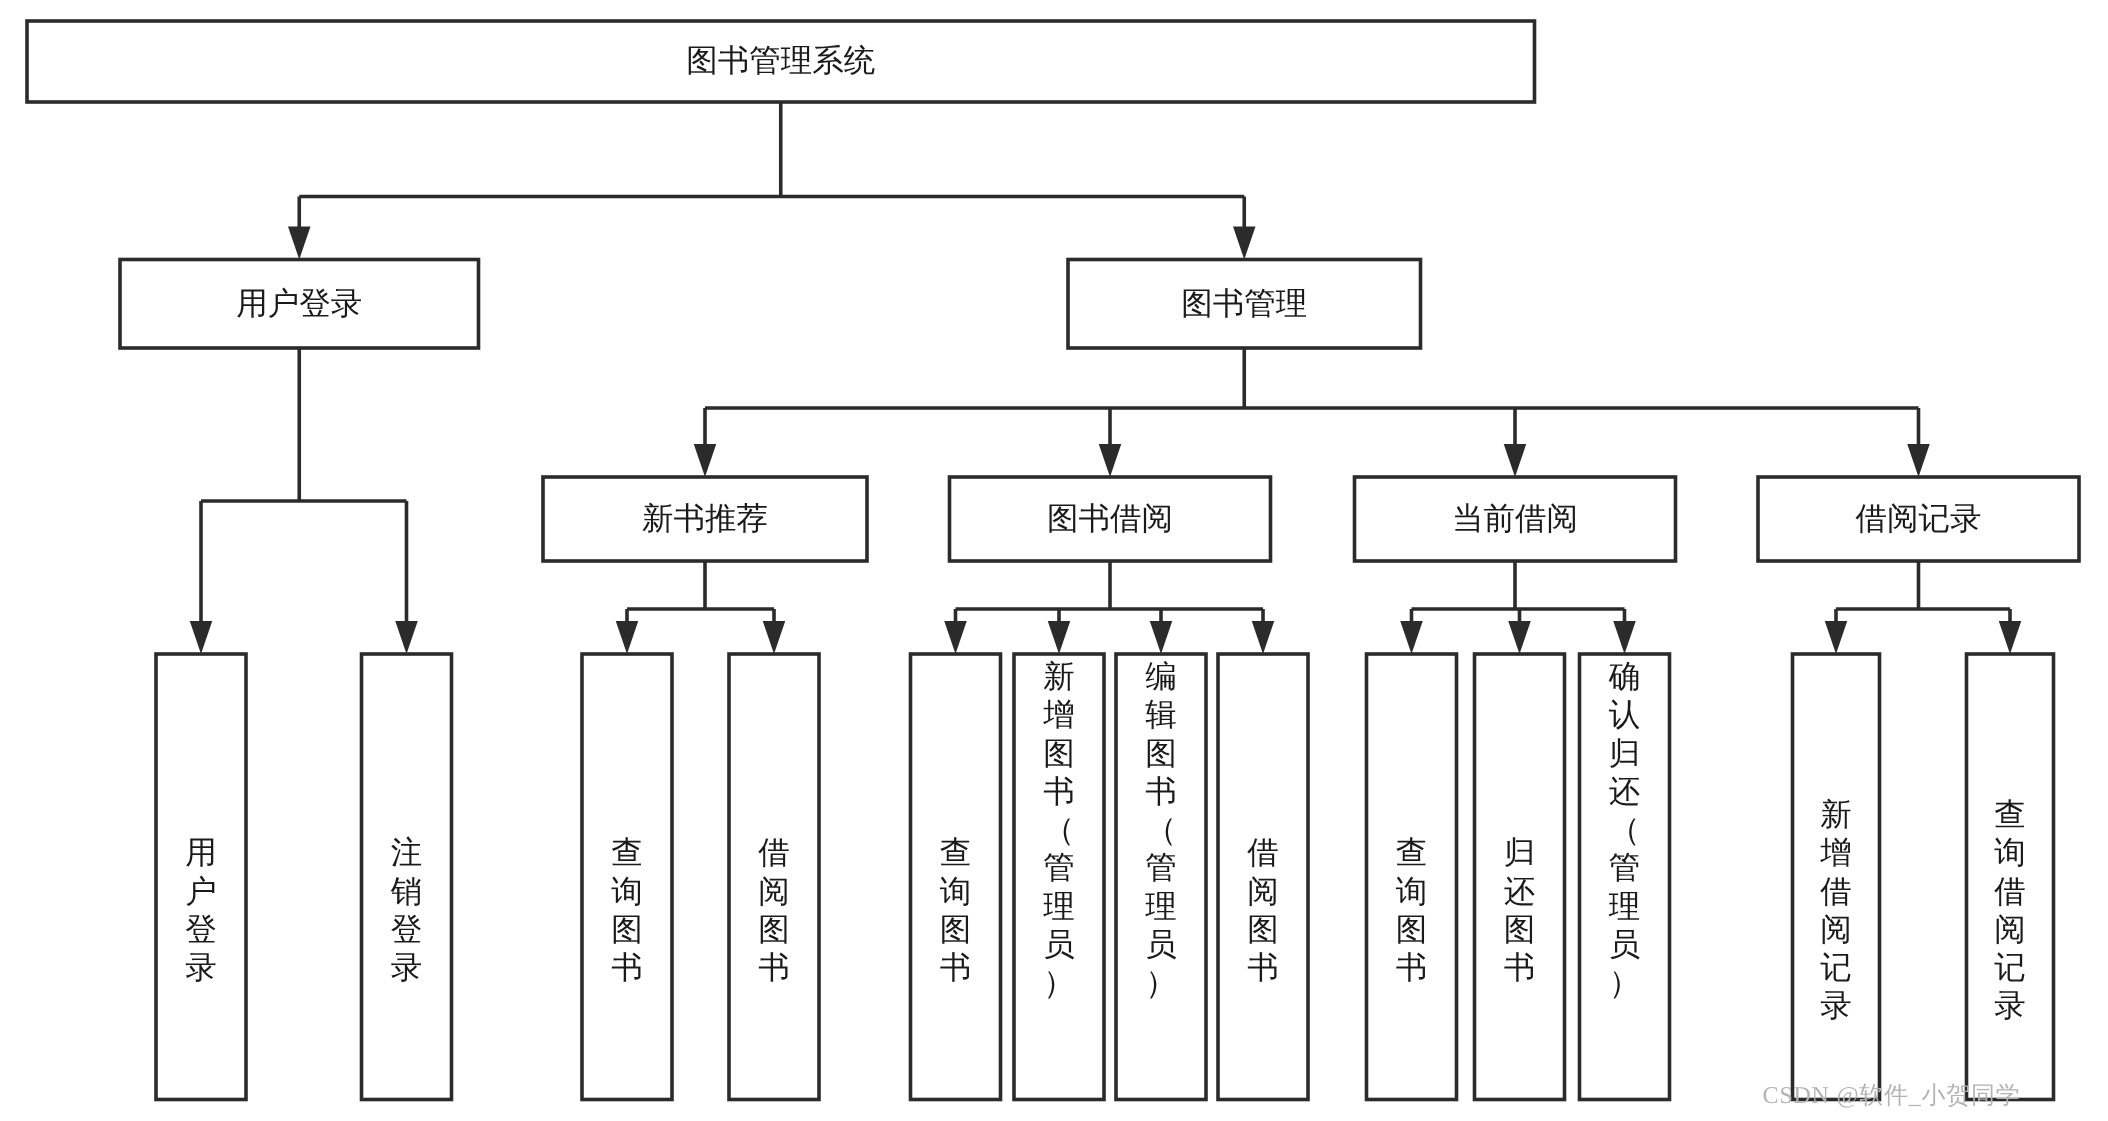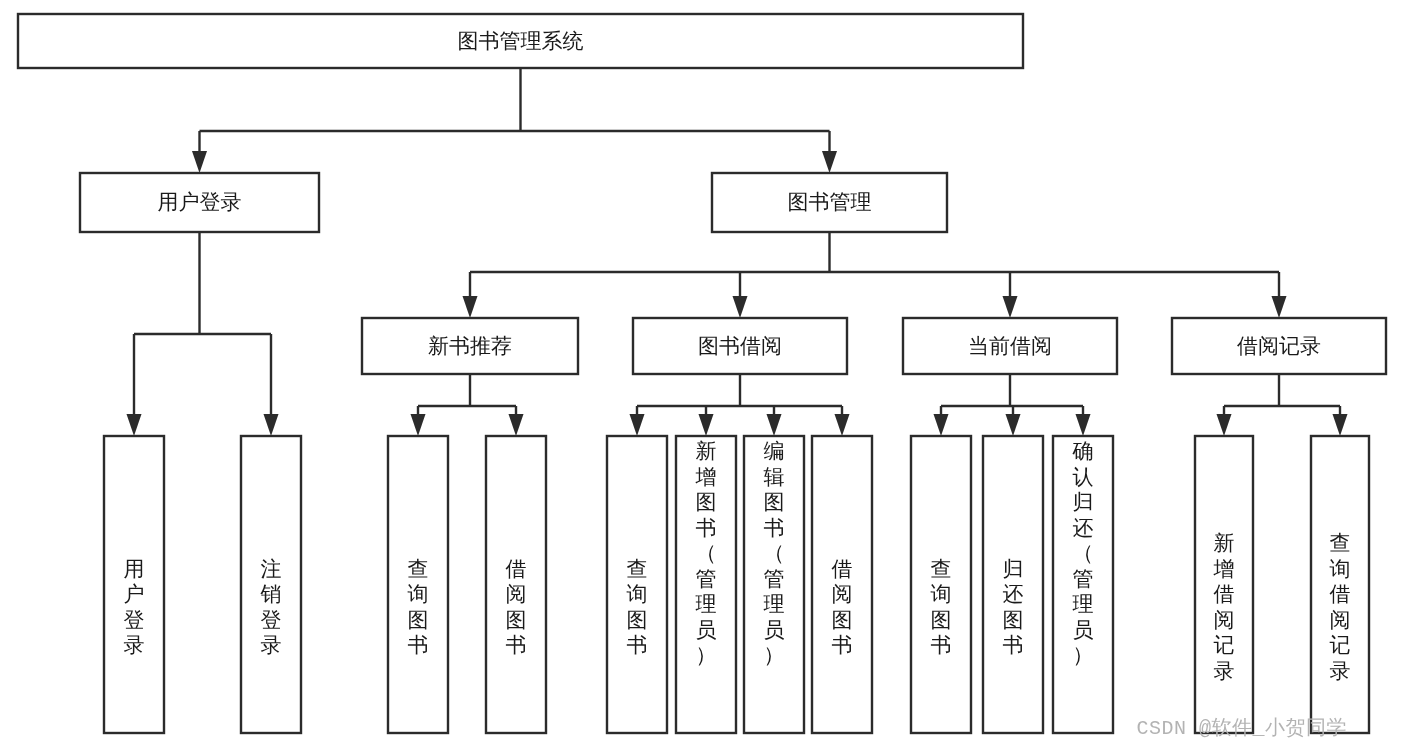--- a/index.html
+++ b/index.html
@@ -59,8 +59,8 @@
     position: absolute;
     right: 14px;
     bottom: 6px;
-    font-family: Liberation Mono, monospace;
-    font-size: 20px;
+    font-family: Liberation Serif, serif;
+    font-size: 16px;
     color: #b3b3b3;
     white-space: nowrap;
     letter-spacing: 0.5px;

